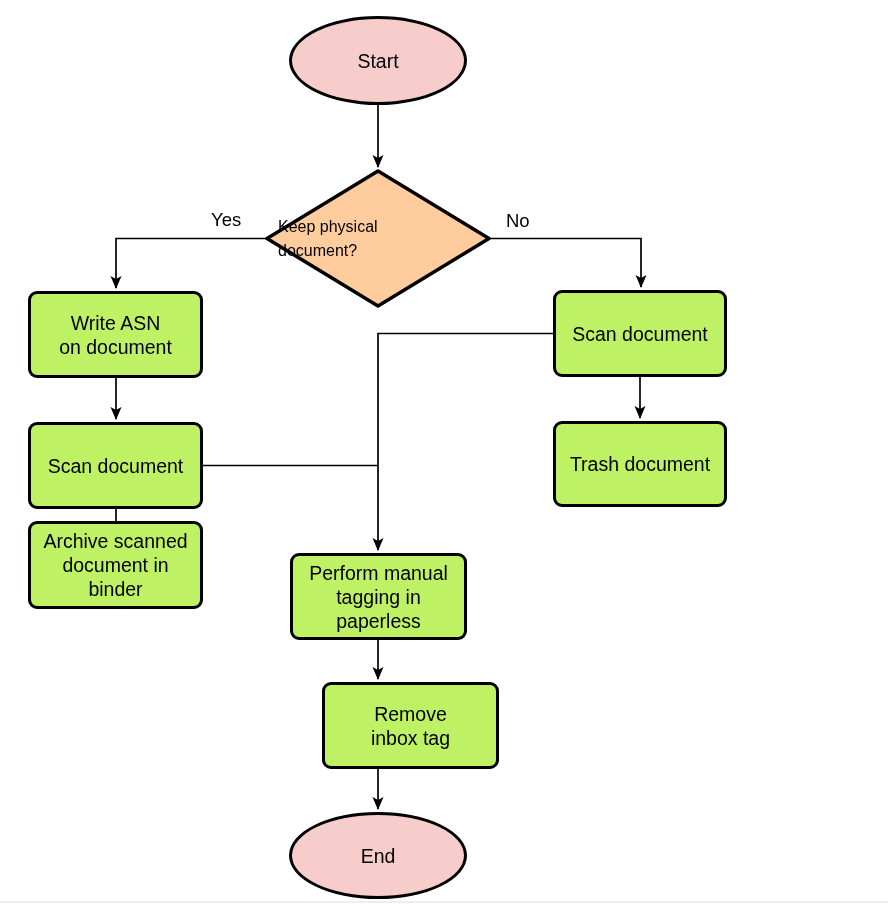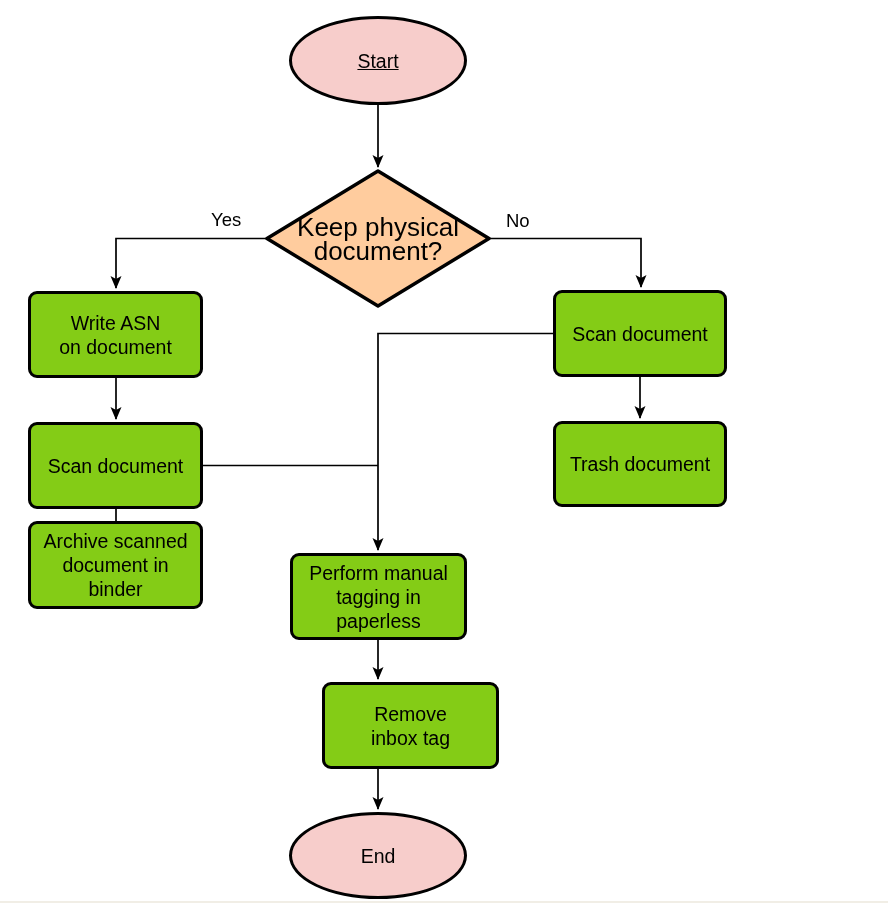--- a/index.html
+++ b/index.html
@@ -28,7 +28,7 @@
   }
   .process { background: #84cc16; border-radius: 9px; }
   .terminal { background: #F7CDCB; border-radius: 50%; }
-  #node-start    { left: 289px; top: 16px;  width: 178px; height: 89px; text-decoration: underline; }
+  #node-start    { left: 289px; top: 16px;  width: 178px; height: 89px; }
   #node-write-asn{ left: 28px;  top: 291px; width: 175px; height: 87px; }
   #node-scan-left{ left: 28px;  top: 422px; width: 175px; height: 87px; }
   #node-archive  { left: 28px;  top: 521px; width: 175px; height: 88px; }

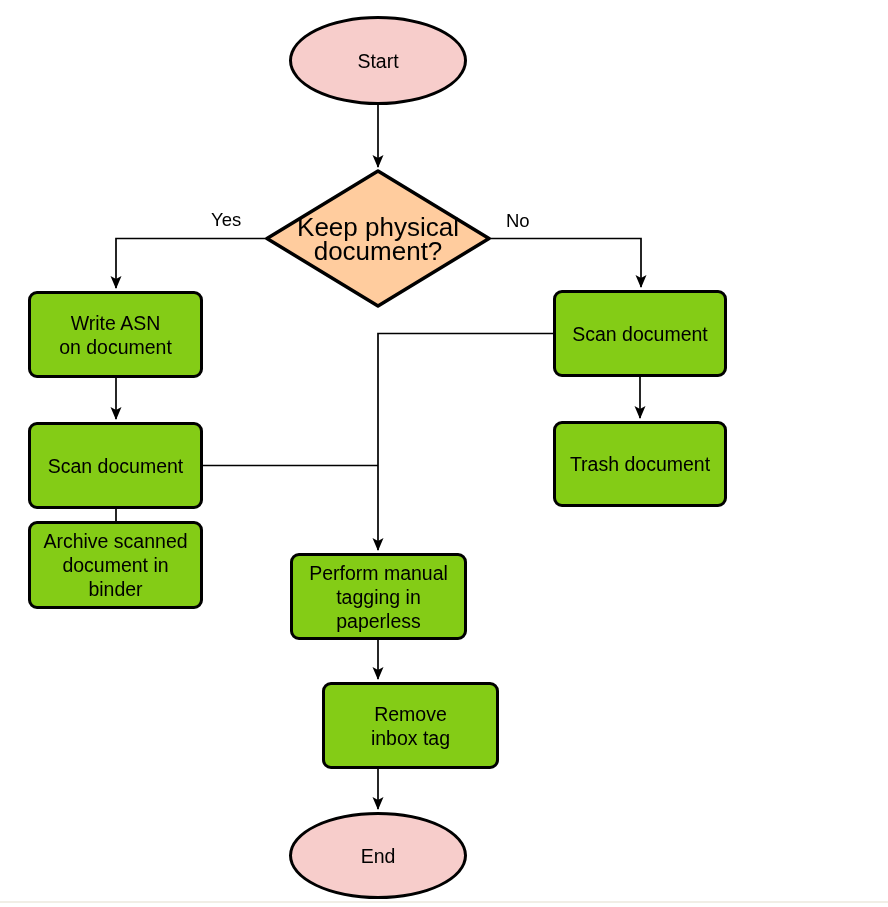--- a/index.html
+++ b/index.html
@@ -39,7 +39,7 @@
   #node-end      { left: 289px; top: 812px; width: 178px; height: 87px; }
   #label-decision {
     position: absolute; left: 278px; top: 215px; width: 200px;
-    text-align: center; font-size: 26px; line-height: 24px; white-space: pre-line;
+    font-size: 16px; line-height: 24px; white-space: pre-line;
   }
   .edge-label {
     position: absolute; font-size: 18.5px; line-height: 18px;

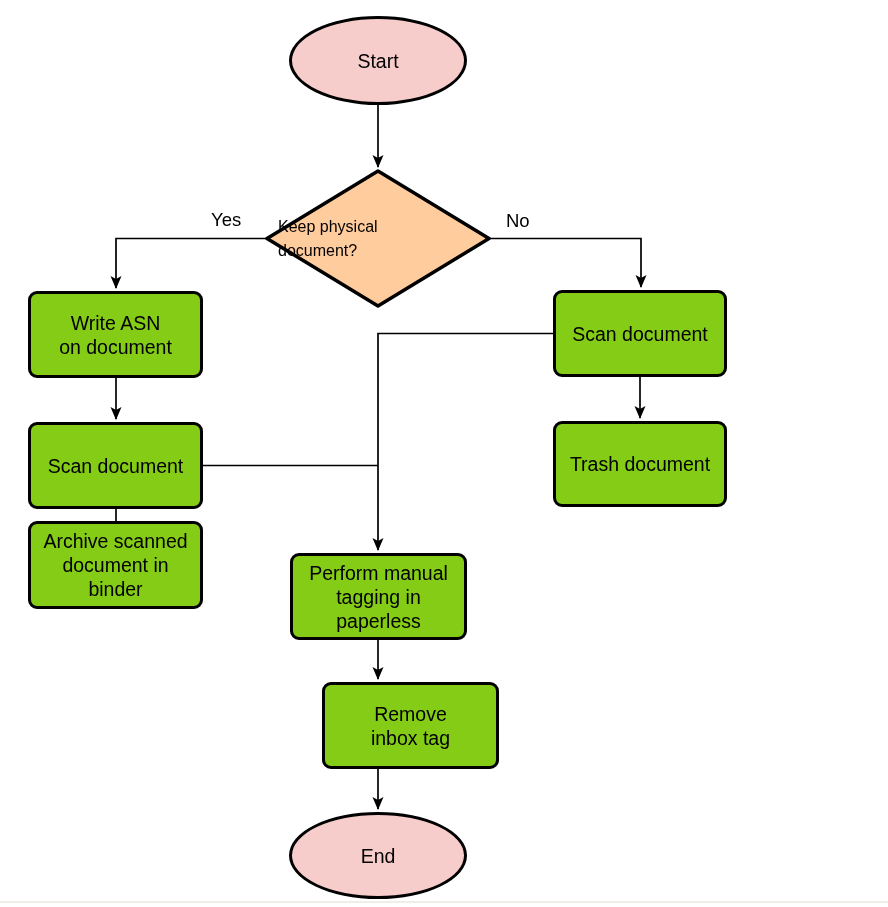--- a/index.html
+++ b/index.html
@@ -26,7 +26,7 @@
     line-height: 24px;
     white-space: pre-line;
   }
-  .process { background: #84cc16; border-radius: 9px; }
+  .process { background: #bef264; border-radius: 9px; }
   .terminal { background: #F7CDCB; border-radius: 50%; }
   #node-start    { left: 289px; top: 16px;  width: 178px; height: 89px; }
   #node-write-asn{ left: 28px;  top: 291px; width: 175px; height: 87px; }

